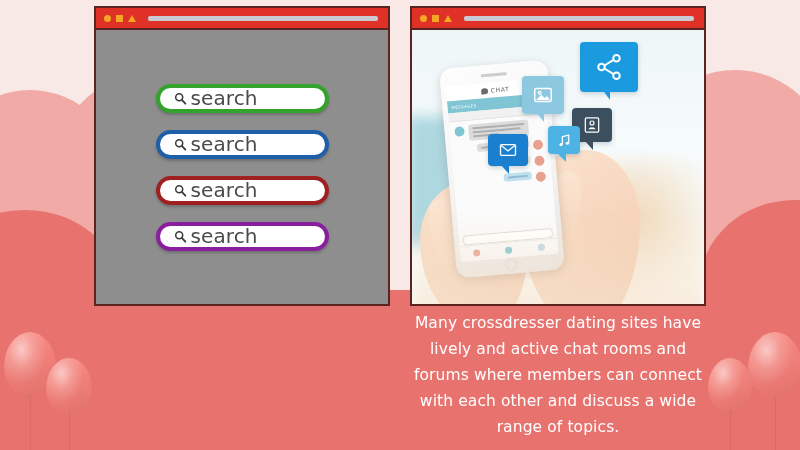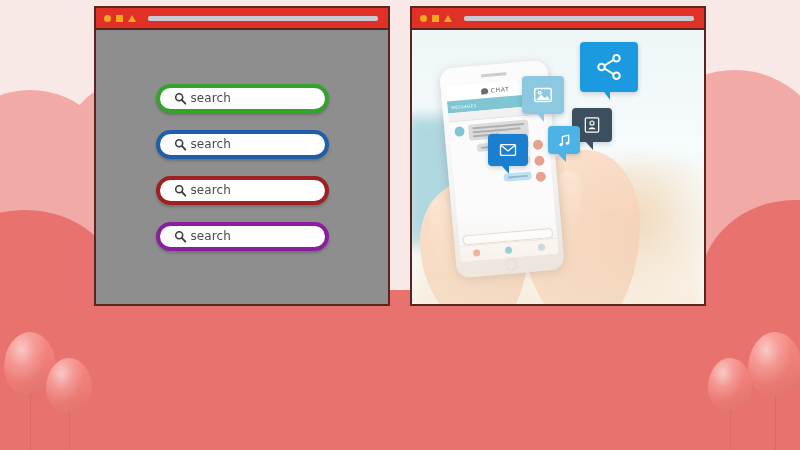--- a/index.html
+++ b/index.html
@@ -171,7 +171,7 @@
   }
   .search-pill .label {
     font-family: "DejaVu Sans", sans-serif;
-    font-size: 12px;
+    font-size: 20px;
     color: #4a4a4a;
     letter-spacing: 0.1px;
   }

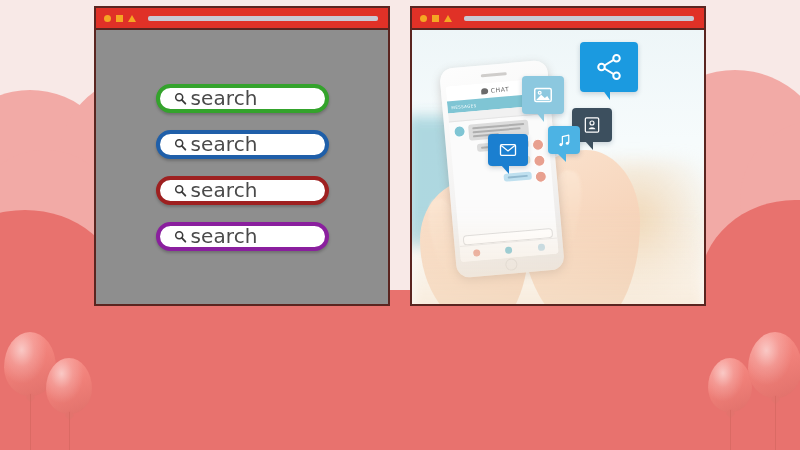--- a/index.html
+++ b/index.html
@@ -621,6 +621,7 @@
   </div>
 
 
+  <div class="caption" style="left:408px; top:310px; width:300px;">Many crossdresser dating sites have lively and active chat rooms and forums where members can connect with each other and discuss a wide range of topics.</div>
 
 </div>
 

